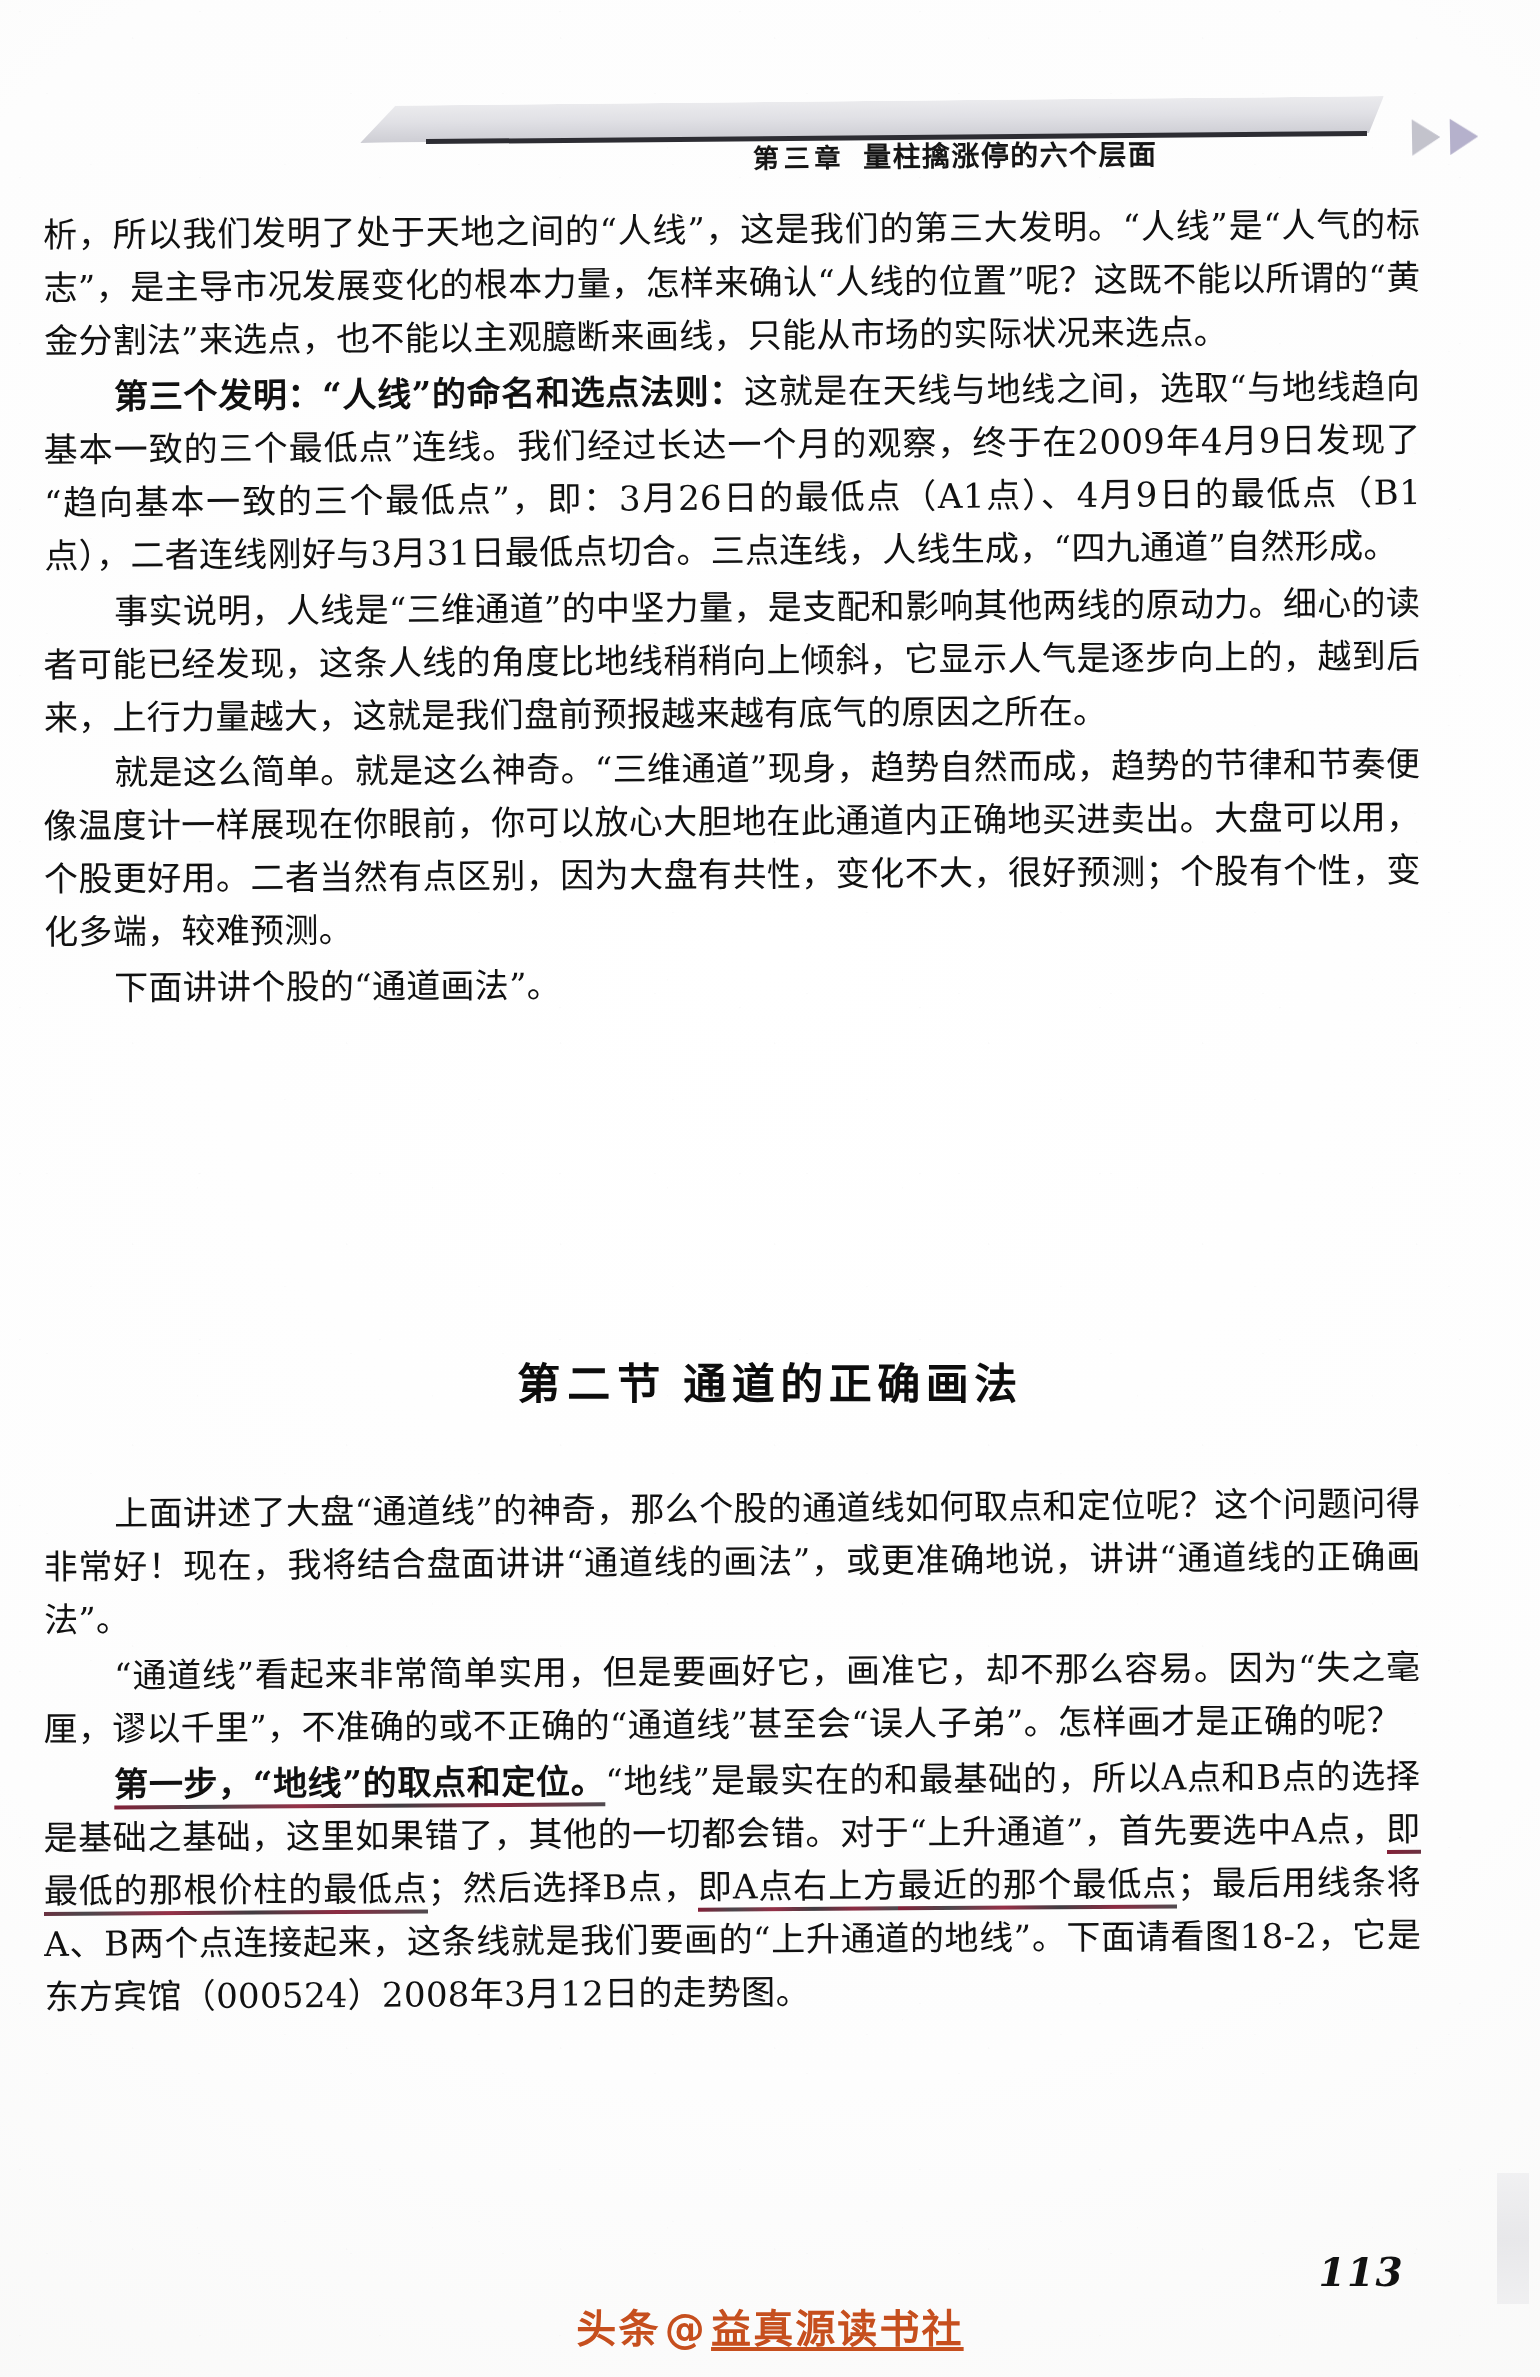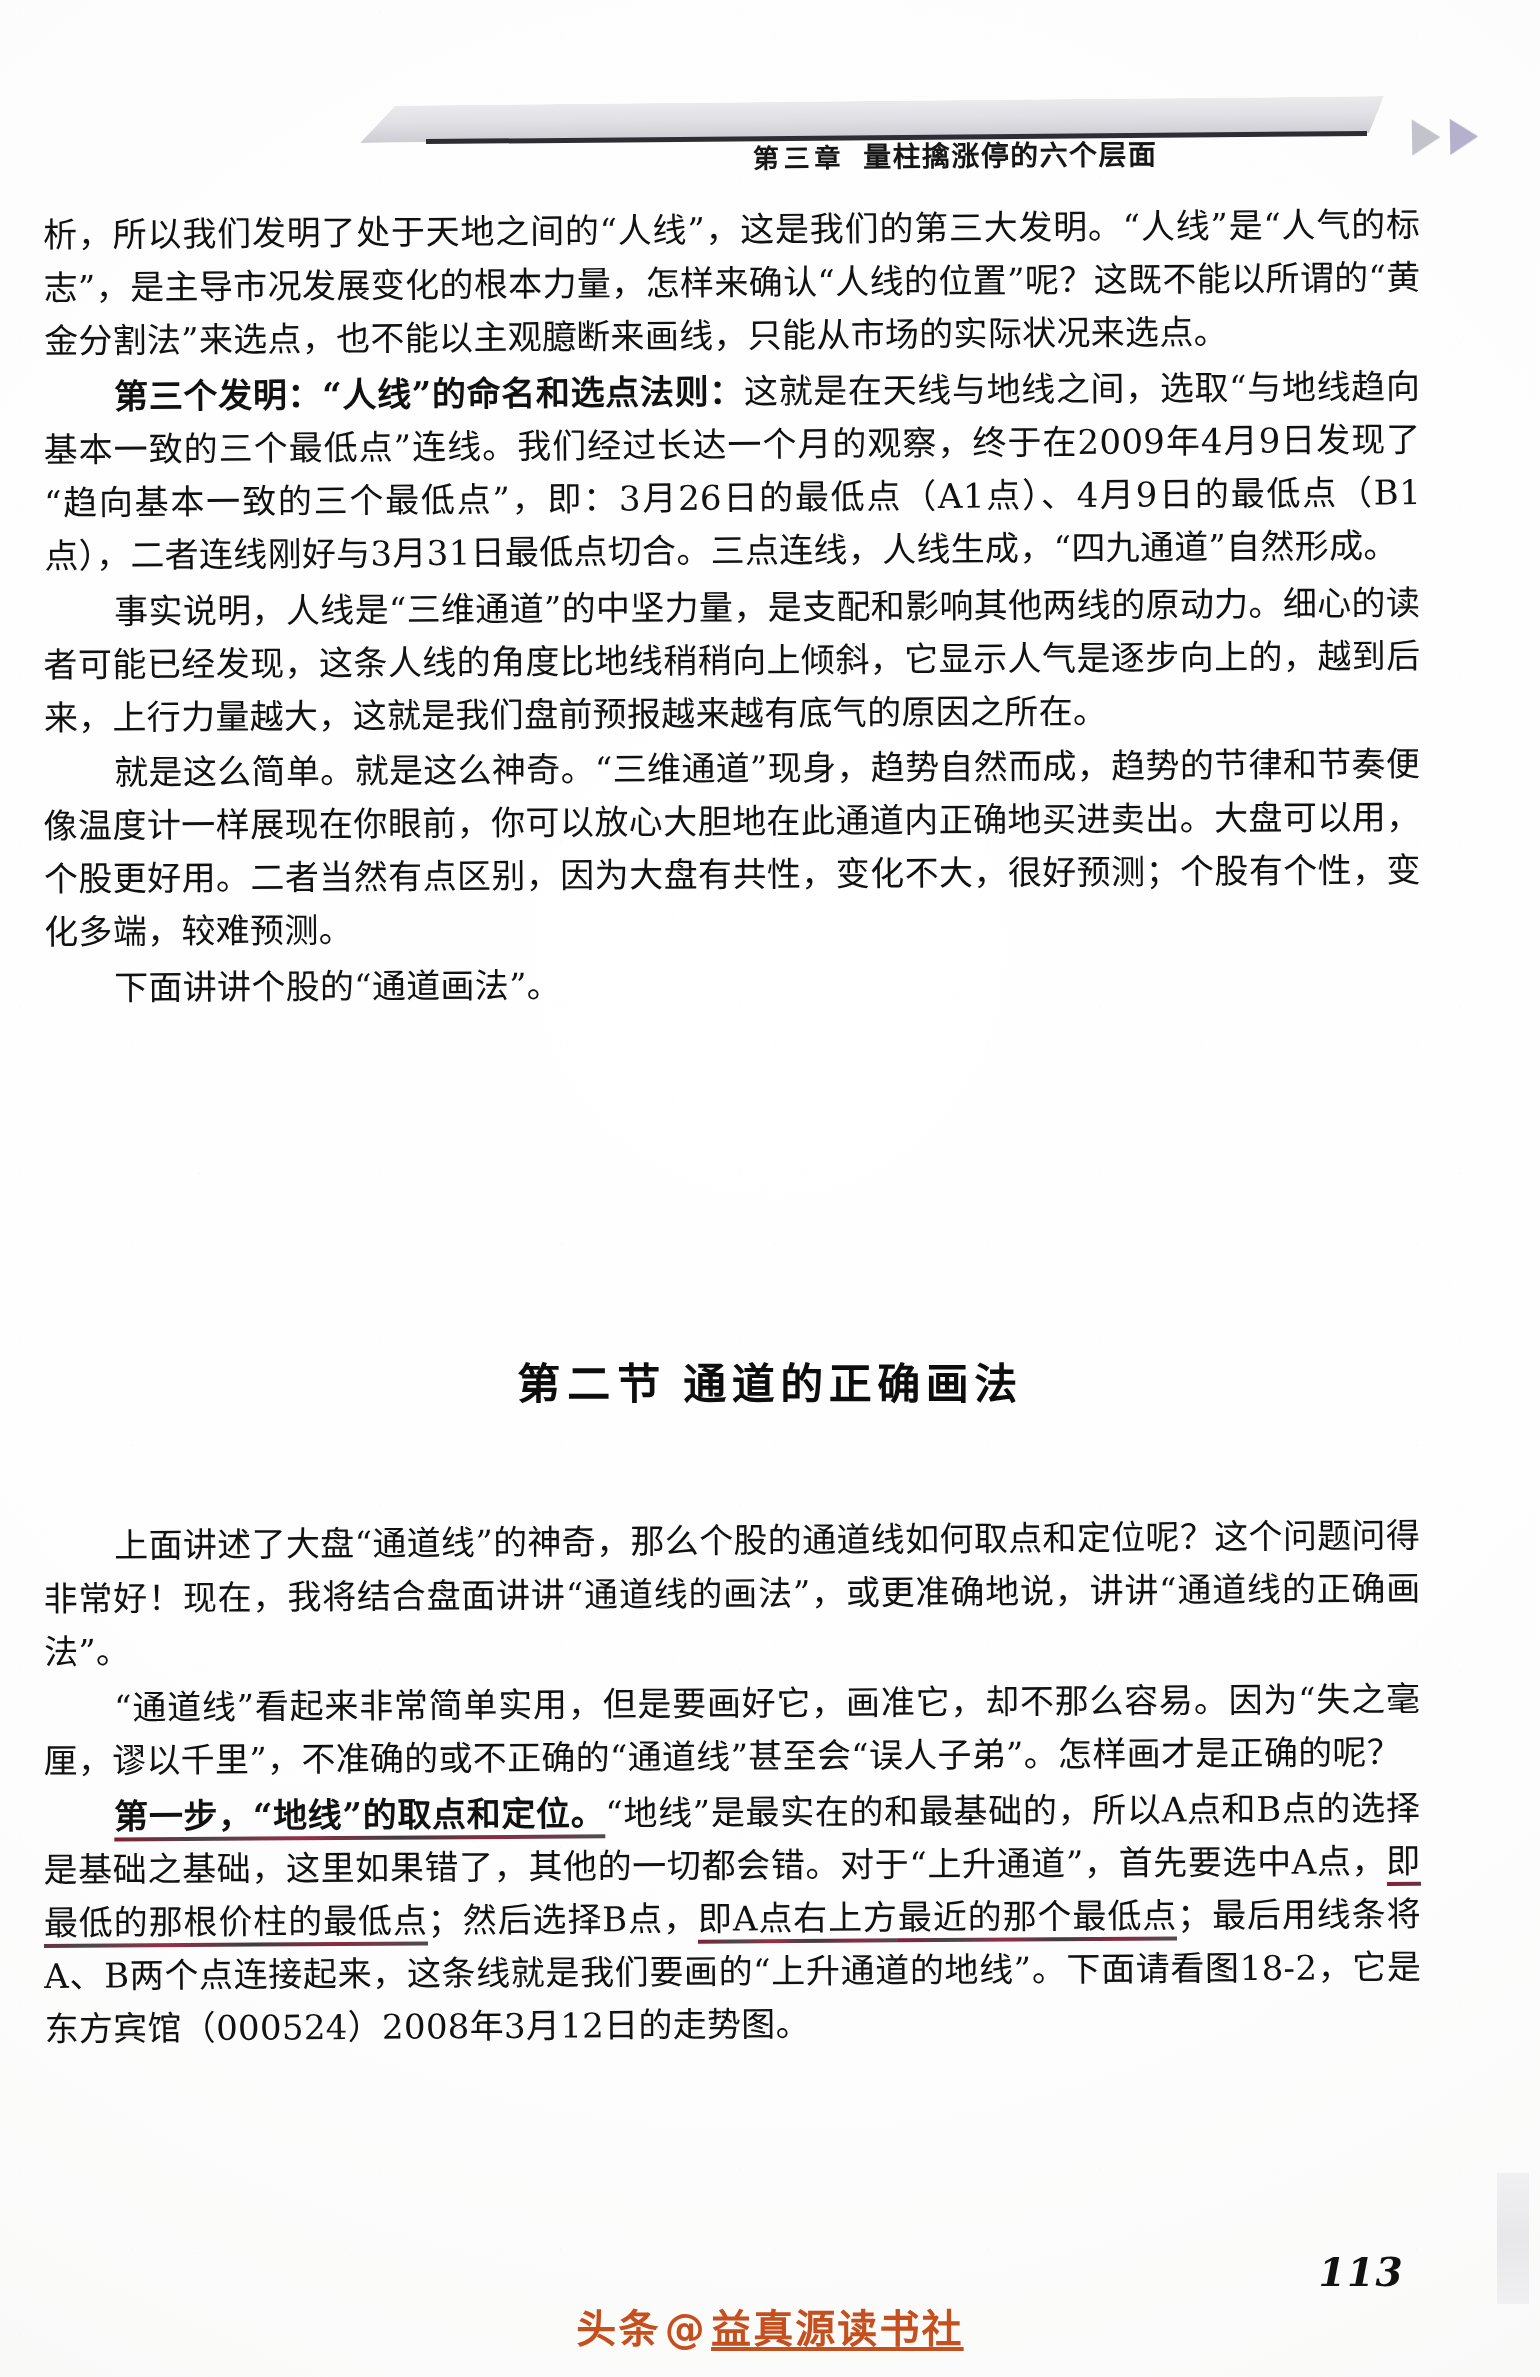--- a/index.html
+++ b/index.html
@@ -123,7 +123,7 @@
 
   
   .body-block-2{
-    position:absolute;left:43px;top:1488px;width:1377px;margin-top:32px;
+    position:absolute;left:43px;top:1488px;width:1377px;
   }
 
   

